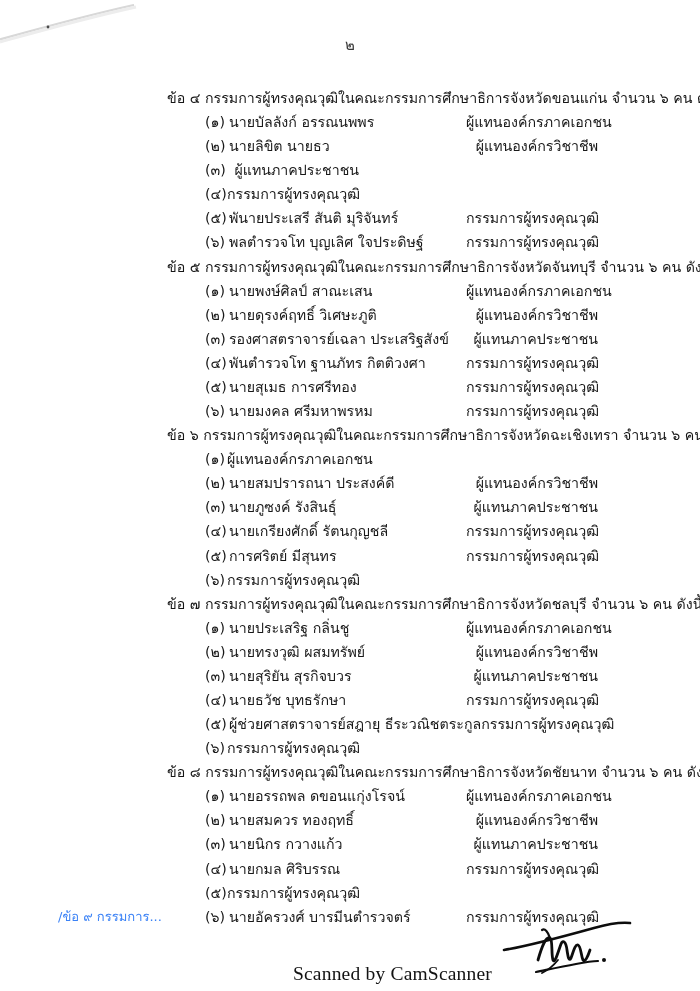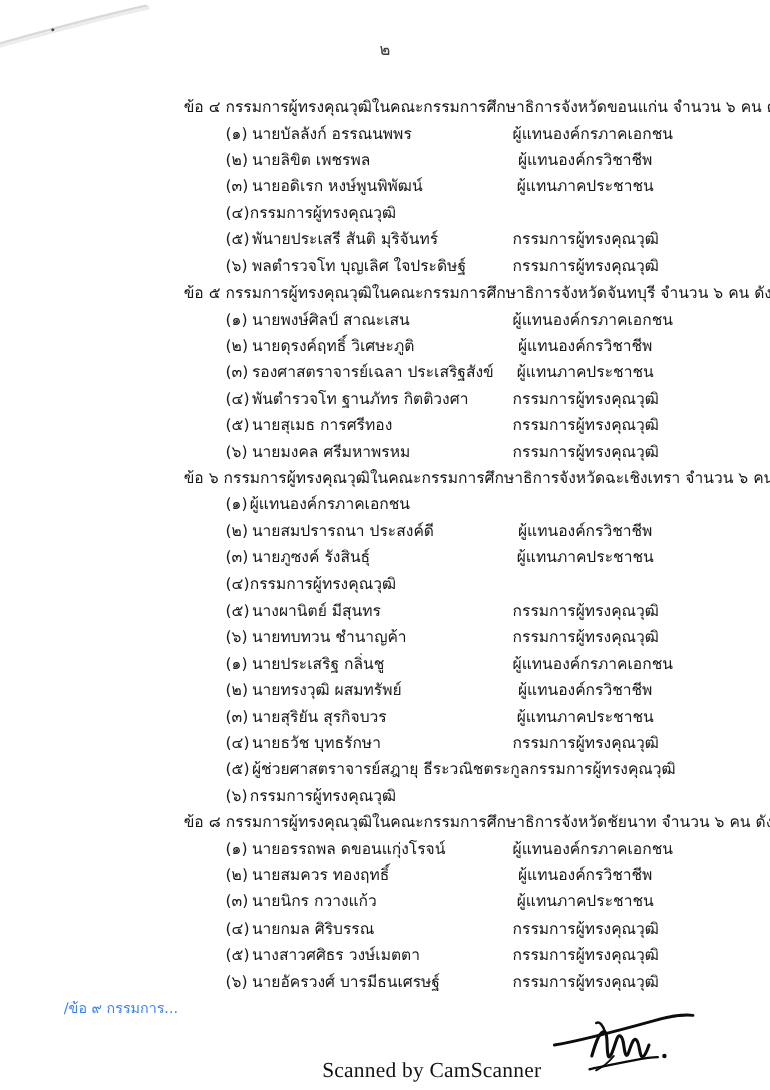--- a/index.html
+++ b/index.html
@@ -86,7 +86,7 @@
     flex: 0 0 auto;
     width: 132px;
     white-space: nowrap;
-    text-align: center;
+    text-align: right;
   }
 
   

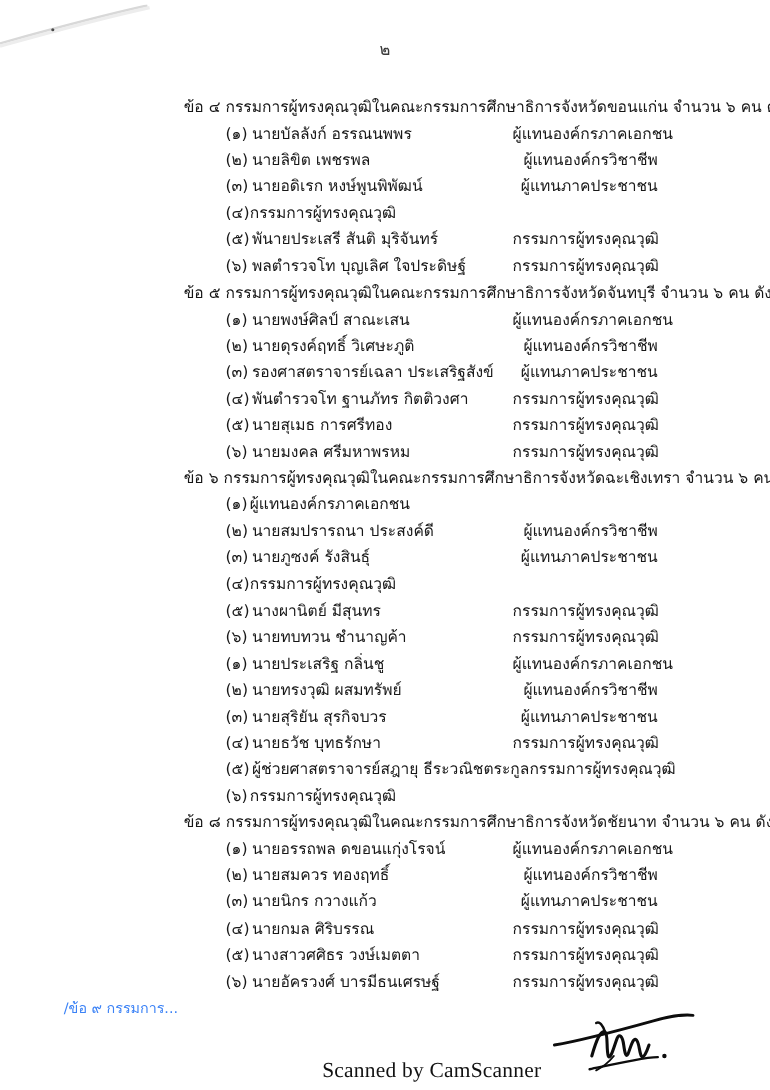--- a/index.html
+++ b/index.html
@@ -151,7 +151,7 @@
         </li>
         <li class="clause-item">
           <span class="item-num">(๒)</span>
-          <span class="item-name">นายลิขิต  เพชรพล</span>
+          <span class="item-name">นายลิขิต  นายธว</span>
           <span class="item-role">ผู้แทนองค์กรวิชาชีพ</span>
         </li>
         <li class="clause-item">

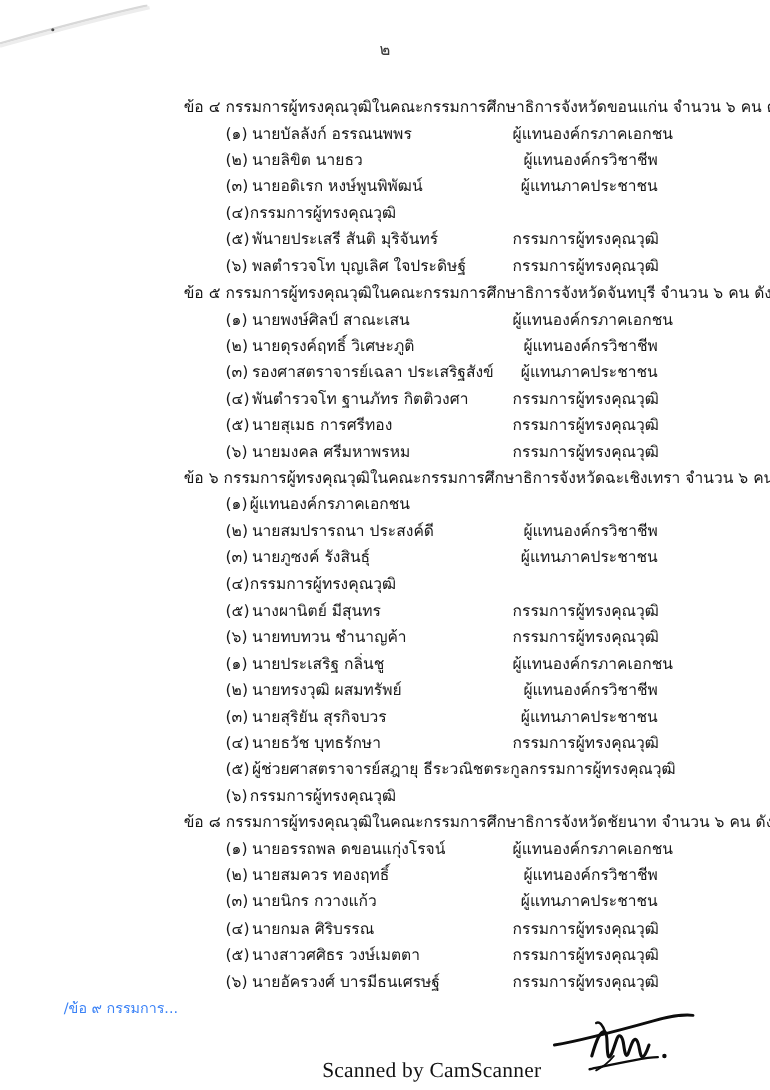--- a/index.html
+++ b/index.html
@@ -156,7 +156,6 @@
         </li>
         <li class="clause-item">
           <span class="item-num">(๓)</span>
-          <span class="item-name">นายอดิเรก  หงษ์พูนพิพัฒน์</span>
           <span class="item-role">ผู้แทนภาคประชาชน</span>
         </li>
         <li class="clause-item">

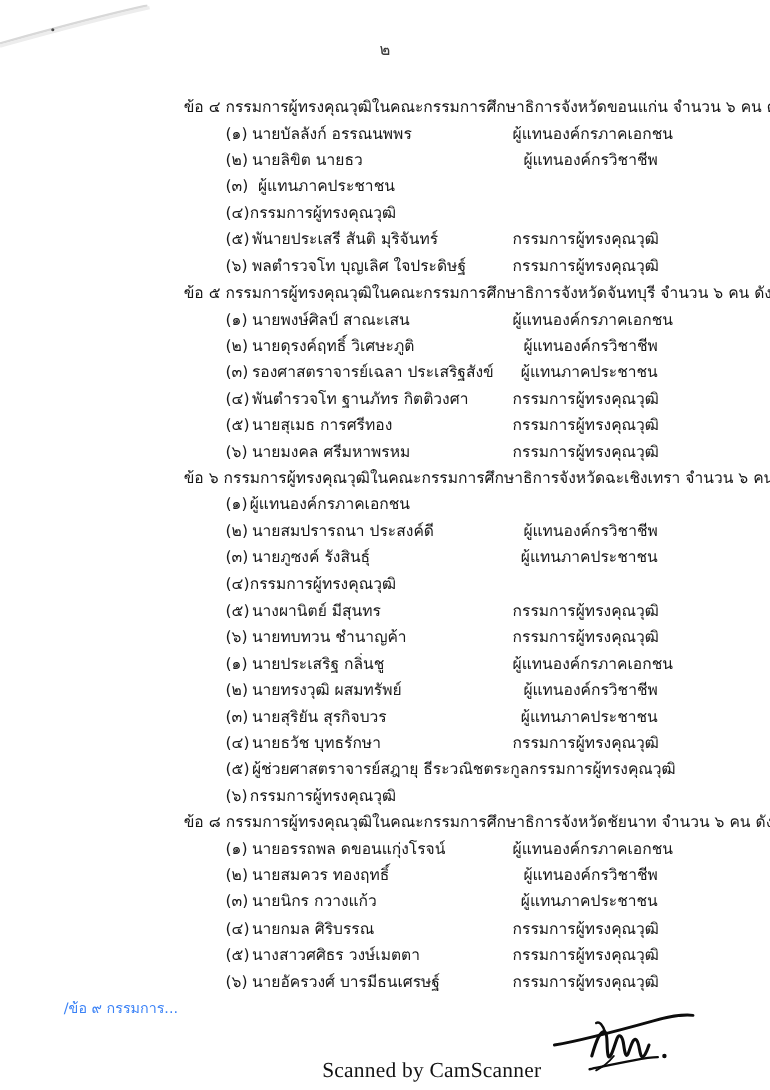--- a/index.html
+++ b/index.html
@@ -230,6 +230,7 @@
         </li>
         <li class="clause-item">
           <span class="item-num">(๔)</span>
+          <span class="item-name">นายเกรียงศักดิ์  รัตนกุญชลี</span>
           <span class="item-role">กรรมการผู้ทรงคุณวุฒิ</span>
         </li>
         <li class="clause-item">

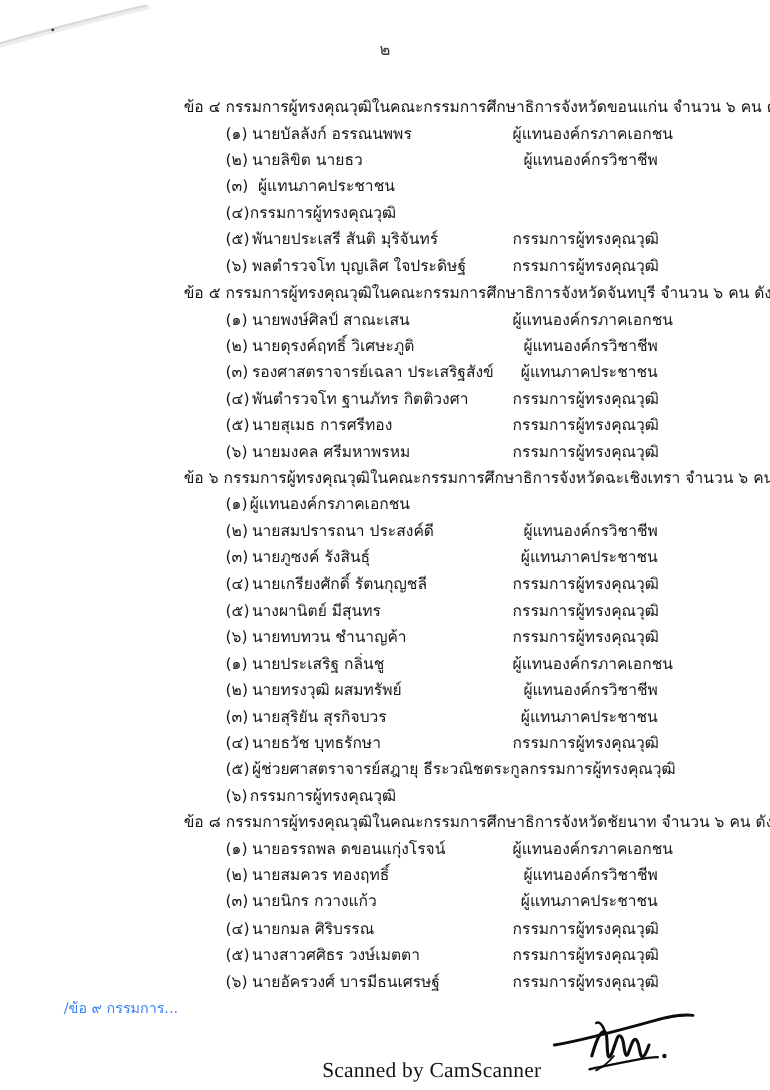--- a/index.html
+++ b/index.html
@@ -235,7 +235,7 @@
         </li>
         <li class="clause-item">
           <span class="item-num">(๕)</span>
-          <span class="item-name">นางผานิตย์  มีสุนทร</span>
+          <span class="item-name">การศริตย์  มีสุนทร</span>
           <span class="item-role">กรรมการผู้ทรงคุณวุฒิ</span>
         </li>
         <li class="clause-item">

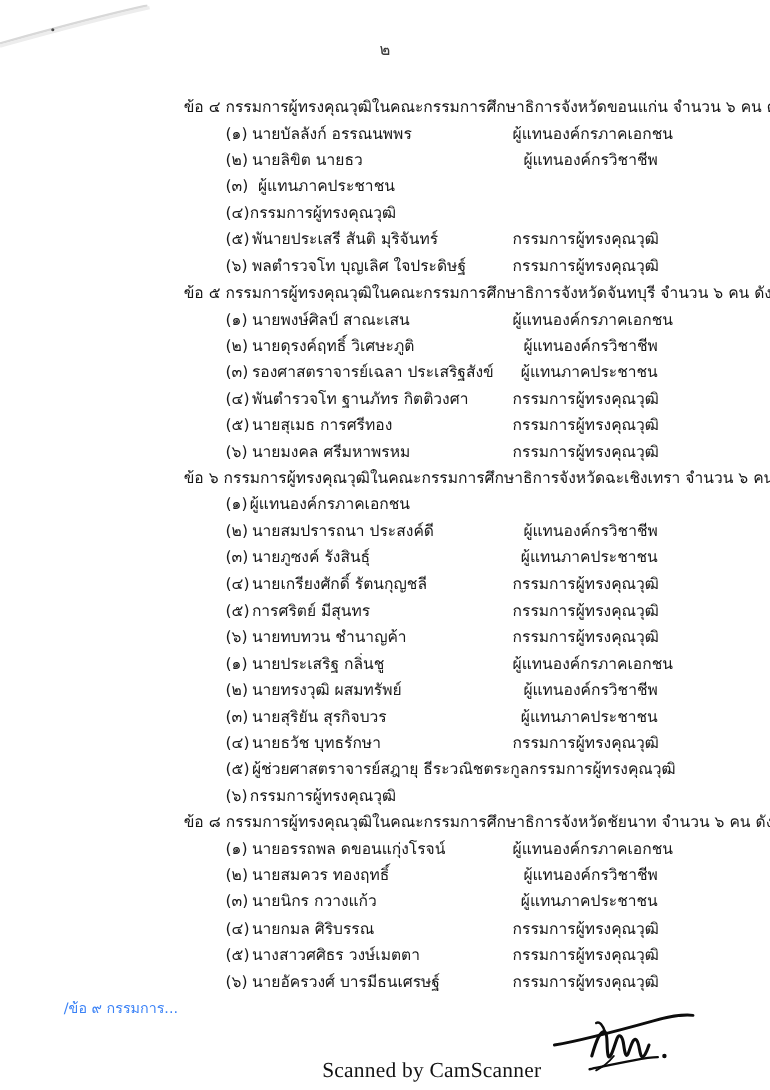--- a/index.html
+++ b/index.html
@@ -240,7 +240,6 @@
         </li>
         <li class="clause-item">
           <span class="item-num">(๖)</span>
-          <span class="item-name">นายทบทวน  ชำนาญค้า</span>
           <span class="item-role">กรรมการผู้ทรงคุณวุฒิ</span>
         </li>
       </ul>

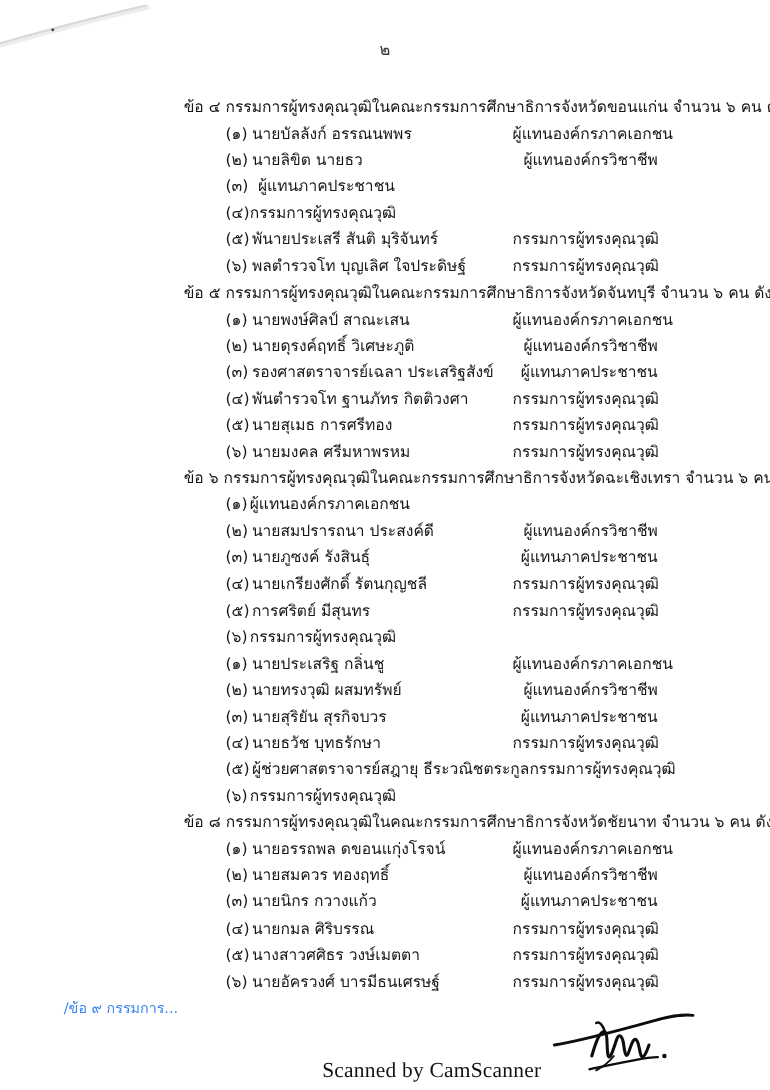--- a/index.html
+++ b/index.html
@@ -246,6 +246,7 @@
     </section>
 
     <section class="clause">
+      <div class="clause-heading">ข้อ ๗ กรรมการผู้ทรงคุณวุฒิในคณะกรรมการศึกษาธิการจังหวัดชลบุรี จำนวน ๖ คน ดังนี้</div>
       <ul class="clause-items">
         <li class="clause-item">
           <span class="item-num">(๑)</span>

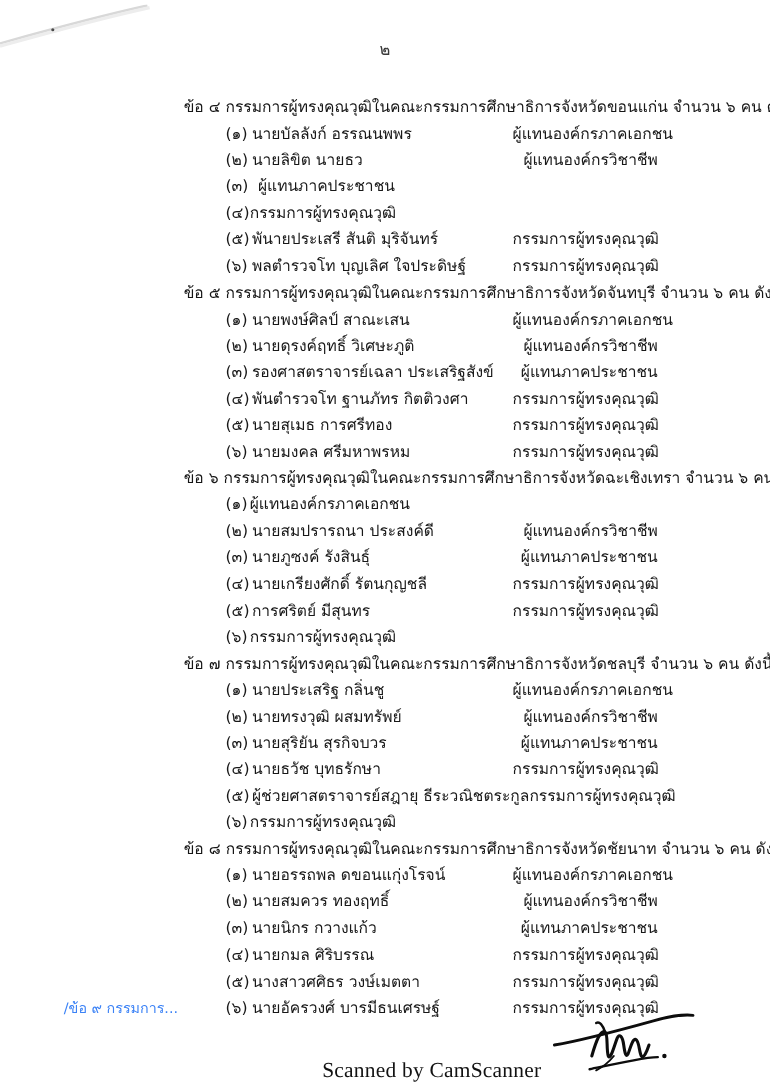--- a/index.html
+++ b/index.html
@@ -305,7 +305,6 @@
         </li>
         <li class="clause-item">
           <span class="item-num">(๕)</span>
-          <span class="item-name">นางสาวศศิธร  วงษ์เมตตา</span>
           <span class="item-role">กรรมการผู้ทรงคุณวุฒิ</span>
         </li>
         <li class="clause-item">

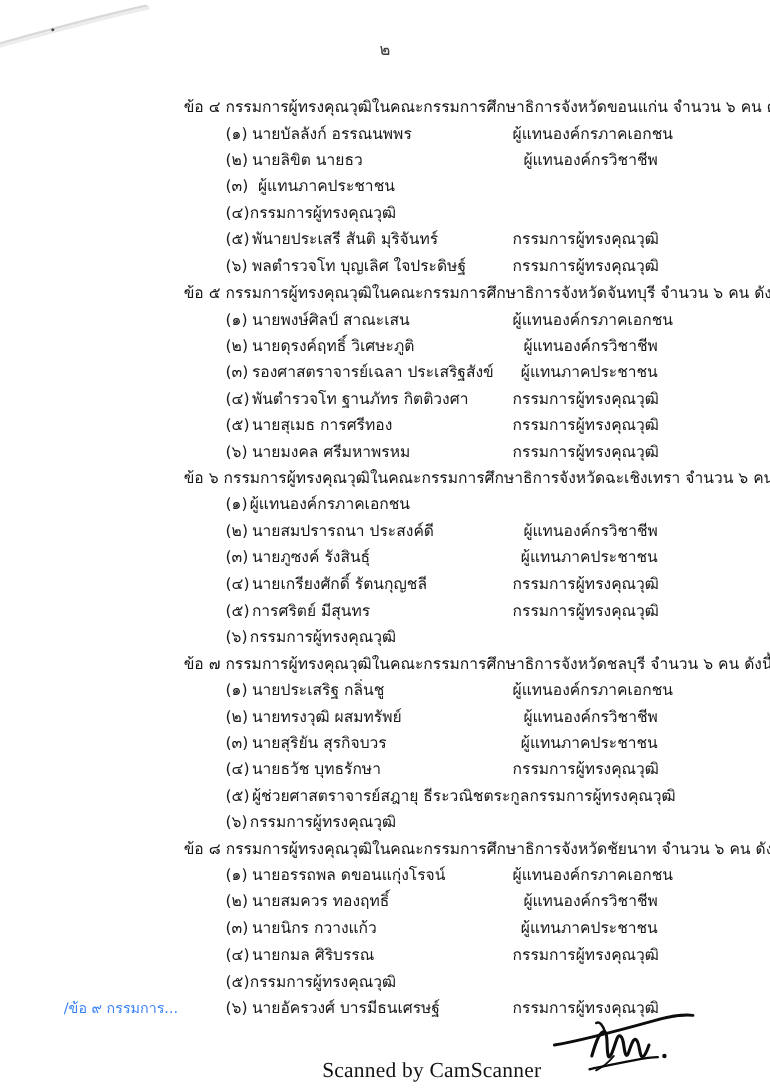--- a/index.html
+++ b/index.html
@@ -309,7 +309,7 @@
         </li>
         <li class="clause-item">
           <span class="item-num">(๖)</span>
-          <span class="item-name">นายอัครวงศ์  บารมีธนเศรษฐ์</span>
+          <span class="item-name">นายอัครวงศ์  บารมีนตำรวจตร์</span>
           <span class="item-role">กรรมการผู้ทรงคุณวุฒิ</span>
         </li>
       </ul>

